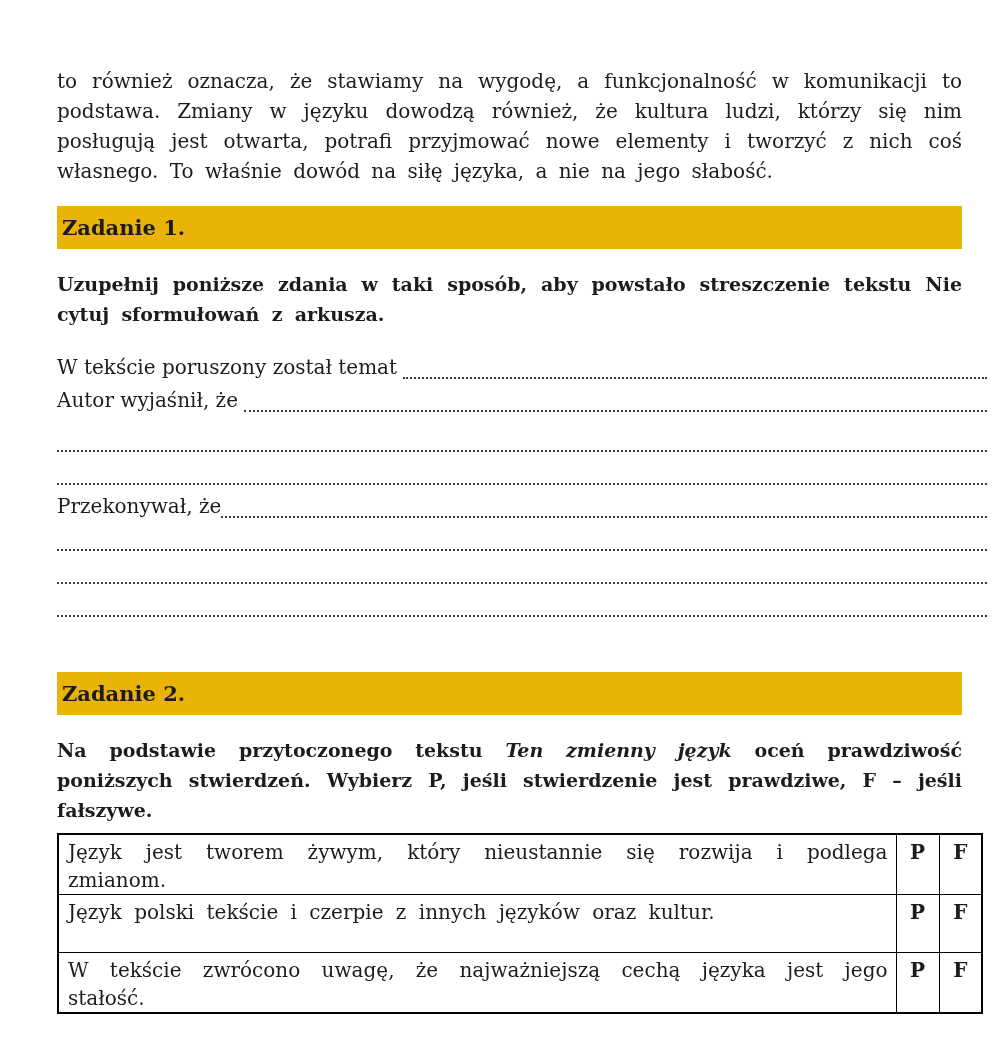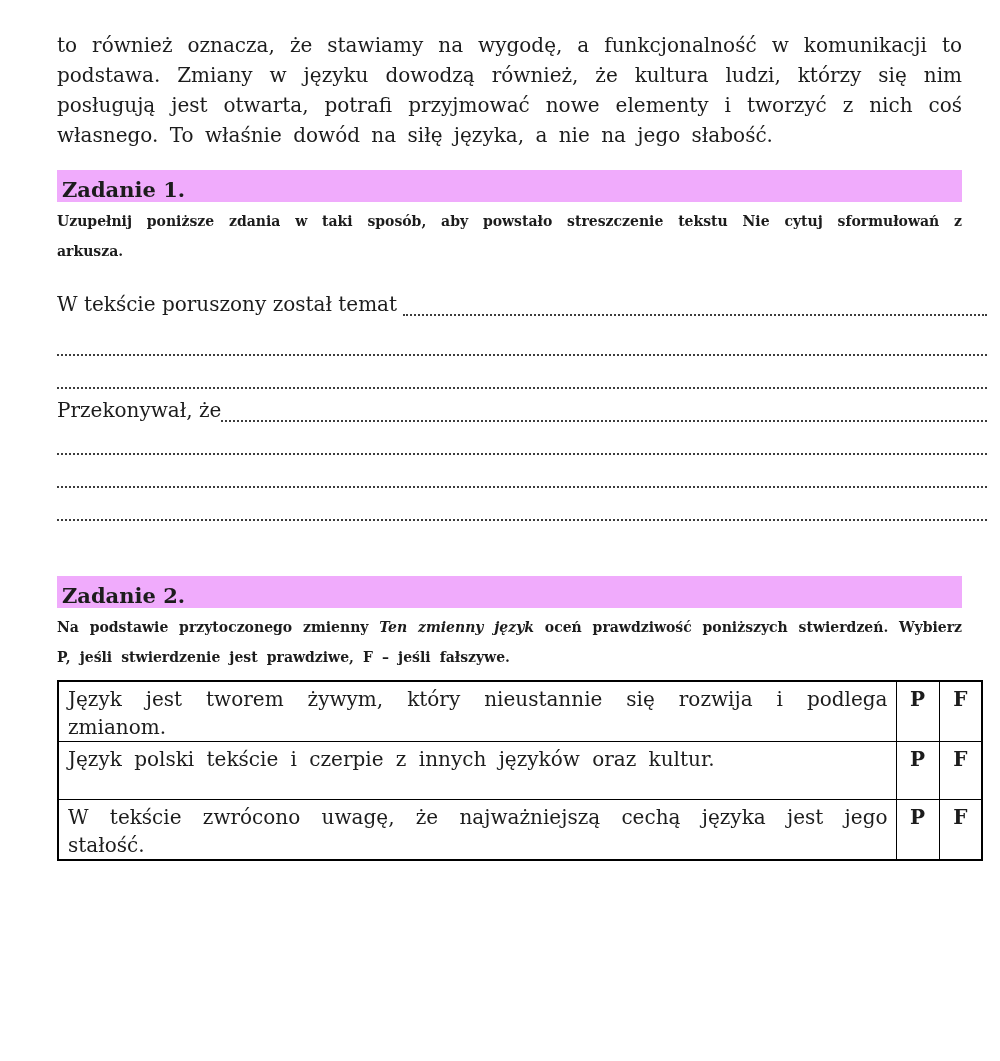--- a/index.html
+++ b/index.html
@@ -11,7 +11,7 @@
     overflow: hidden;
   }
   .content {
-    padding: 30px 38px 0 57px; 
+    padding: 66px 38px 0 57px; 
   }
   .para {
     font-size: 20px;

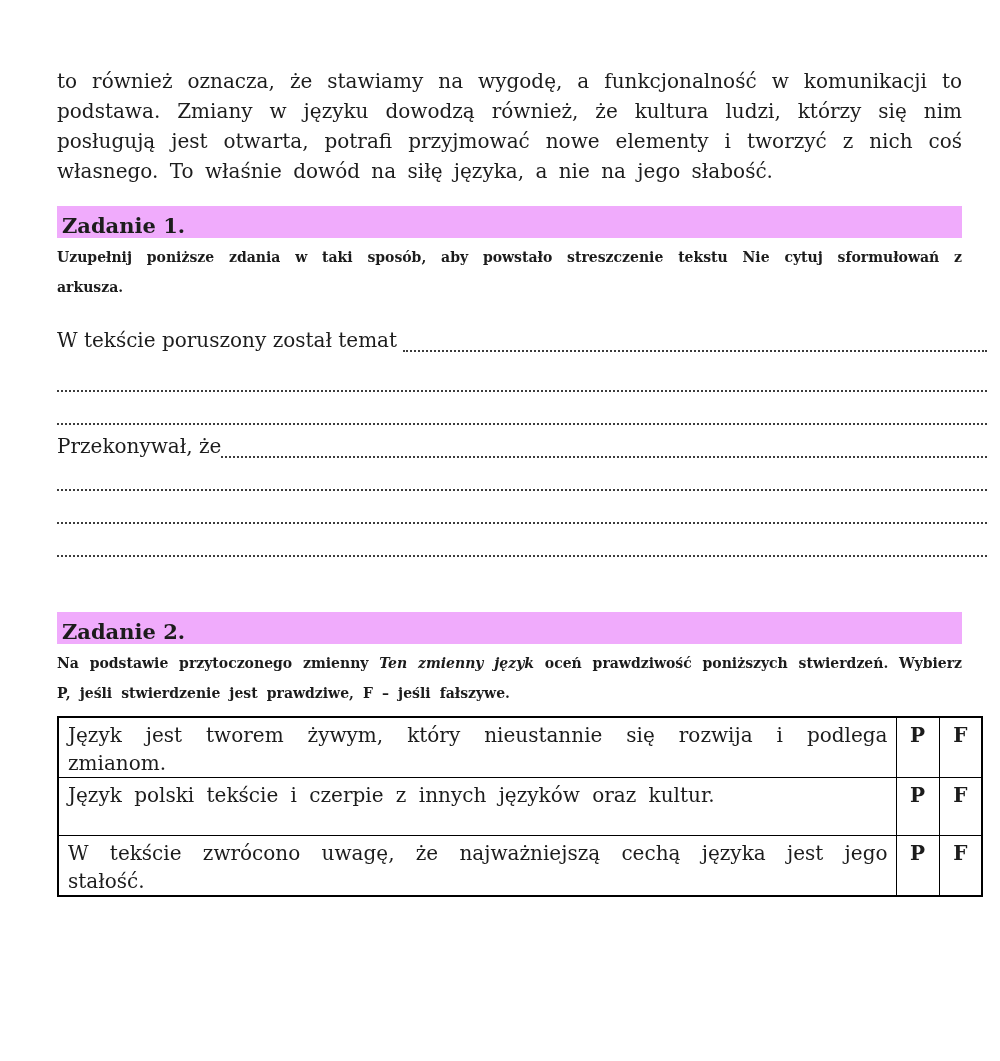--- a/index.html
+++ b/index.html
@@ -21,10 +21,10 @@
   }
   .task-header {
     margin-top: 20px;
-    height: 32px;
-    background: #f0abfc;
+    height: 43px;
+    background: #eab308;
     display: flex;
-    align-items: flex-end;
+    align-items: center;
     padding-left: 5px;
   }
   .task-header .bar-label {

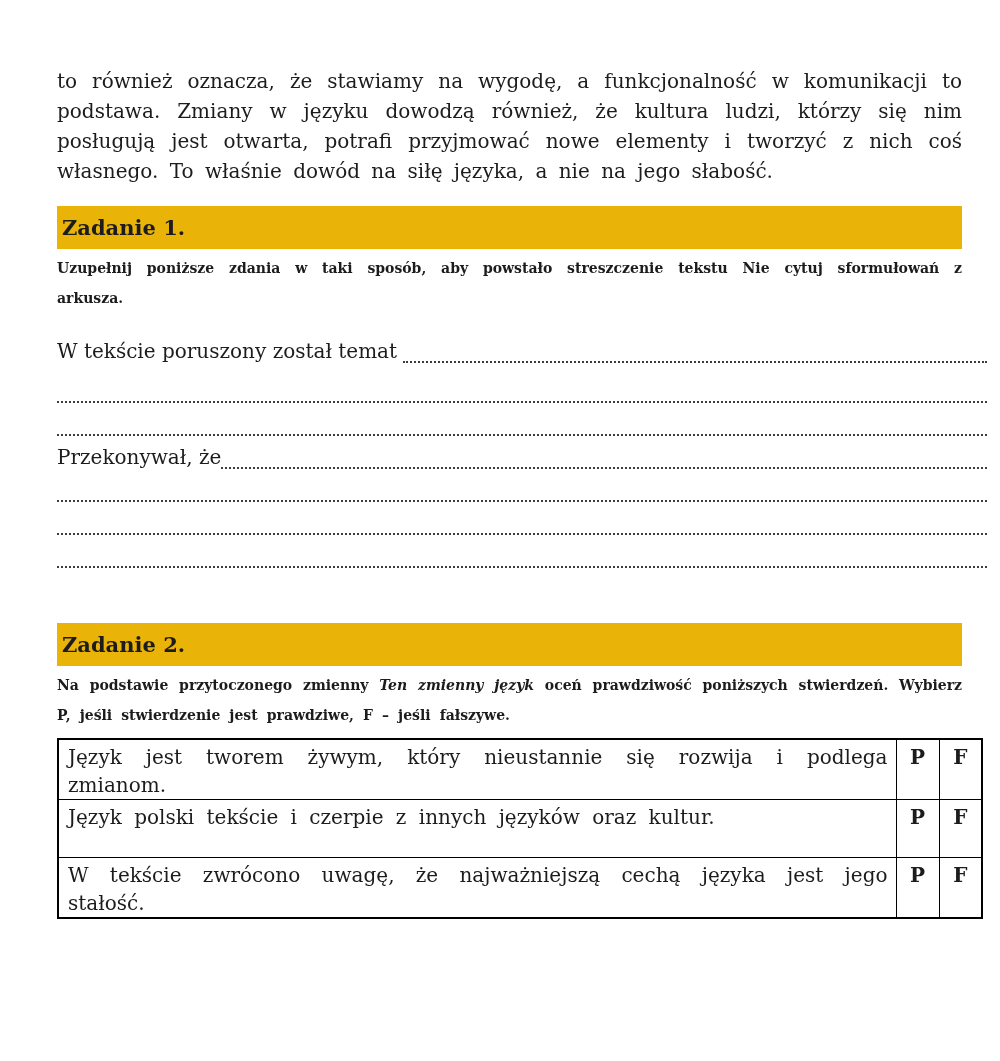--- a/index.html
+++ b/index.html
@@ -33,11 +33,11 @@
   }
   .instruction {
     font-weight: bold;
-    font-size: 14px;
+    font-size: 19px;
     line-height: 30px;
     text-align: justify;
     word-spacing: 0.3em;
-    margin-top: 4px;
+    margin-top: 20px;
   }
   .instruction .it { font-style: italic; }
   .fills {

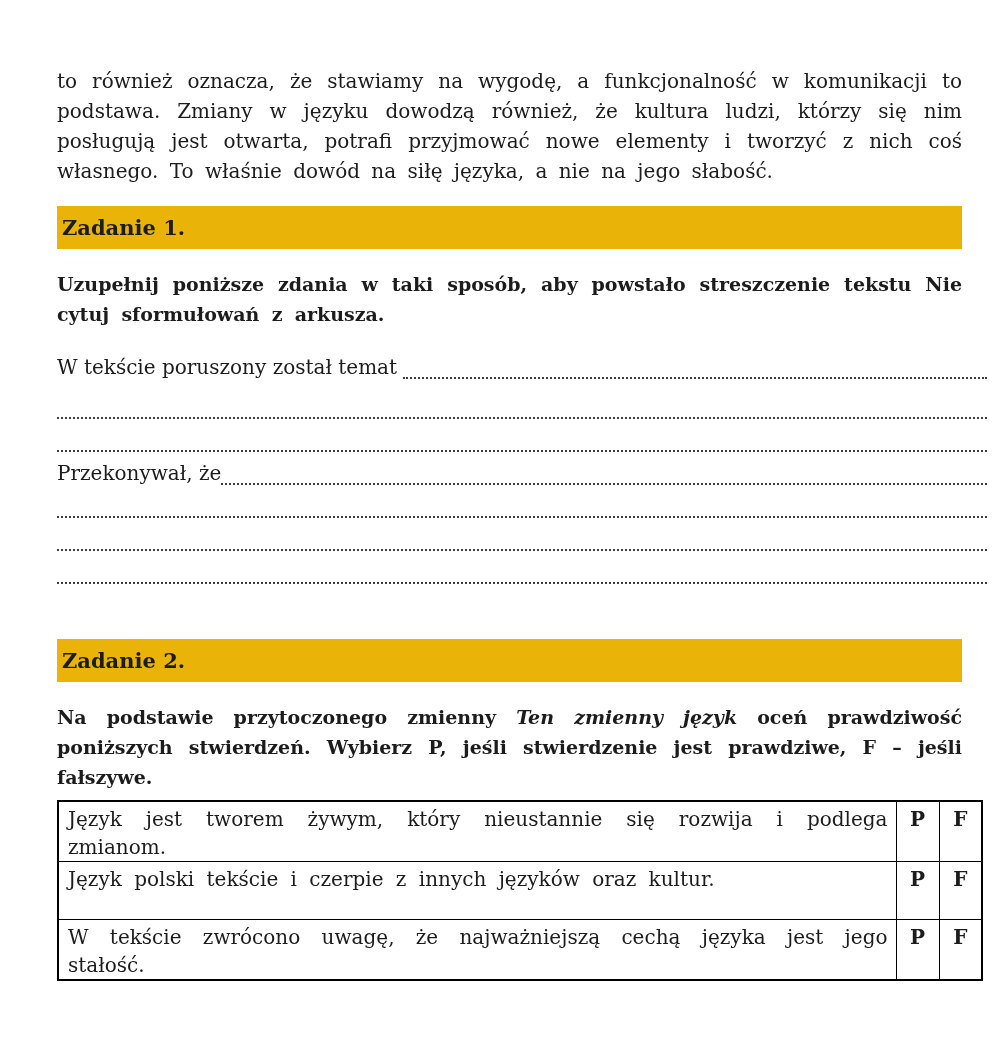--- a/index.html
+++ b/index.html
@@ -105,6 +105,10 @@
       <span class="fill-label">W tekście poruszony został temat </span>
       <span class="fill-dots"></span>
     </div>
+    <div class="fill-line">
+      <span class="fill-label">Autor wyjaśnił, że </span>
+      <span class="fill-dots"></span>
+    </div>
     <div class="fill-line gap-before">
       <span class="fill-label"></span>
       <span class="fill-dots"></span>

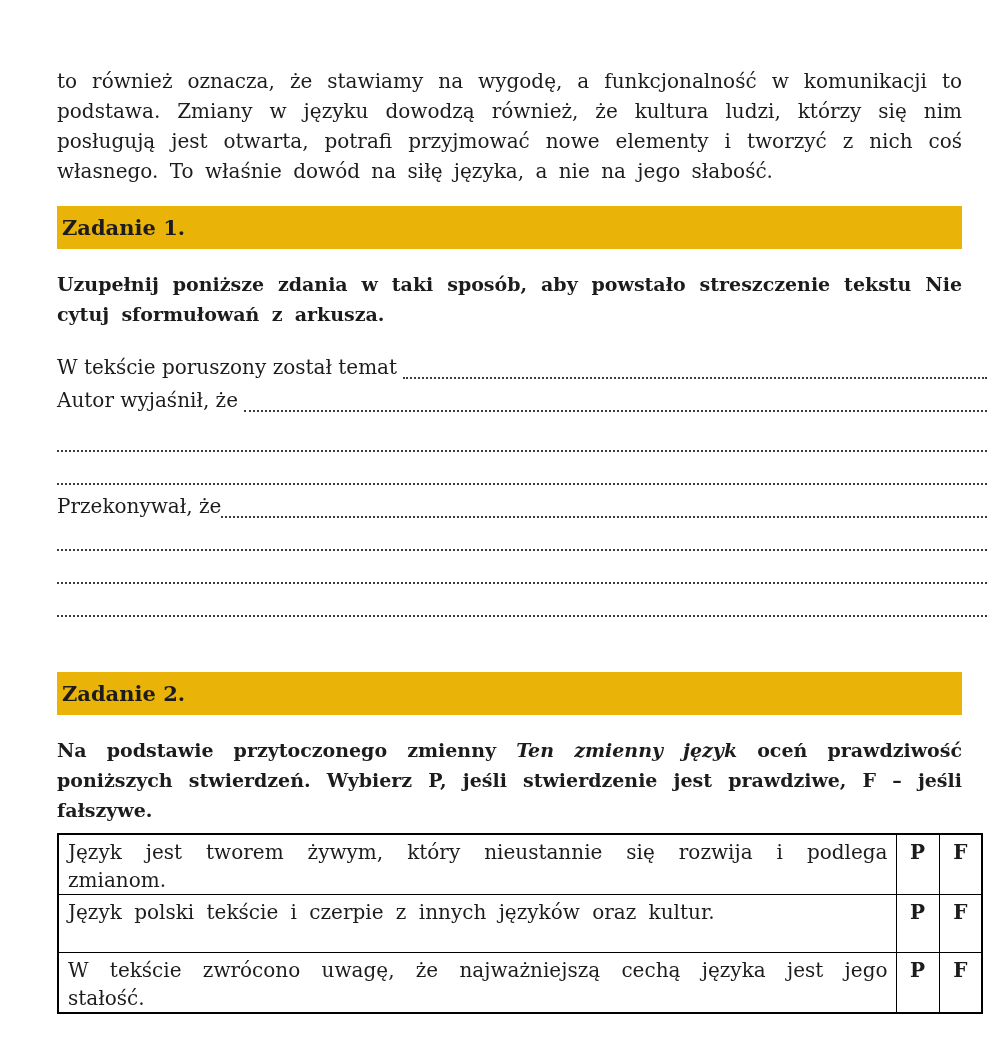--- a/index.html
+++ b/index.html
@@ -139,7 +139,7 @@
     <div class="task-header" style="margin-top:12px;">
       <span class="bar-label">Zadanie 2.</span>
     </div>
-    <p class="instruction"><span>Na podstawie przytoczonego zmienny </span><span class="it">Ten zmienny język</span><span> oceń prawdziwość poniższych stwierdzeń. Wybierz P, jeśli stwierdzenie jest prawdziwe, F – jeśli fałszywe.</span></p>
+    <p class="instruction"><span>Na podstawie przytoczonego tekstu </span><span class="it">Ten zmienny język</span><span> oceń prawdziwość poniższych stwierdzeń. Wybierz P, jeśli stwierdzenie jest prawdziwe, F – jeśli fałszywe.</span></p>
 
     <table class="pf-table">
       <tbody>

